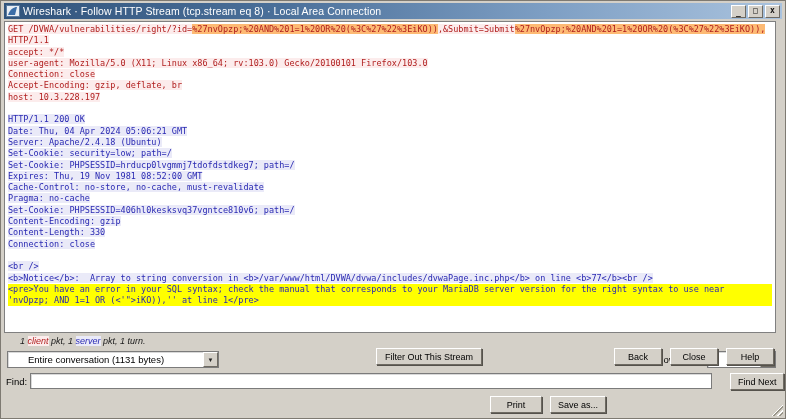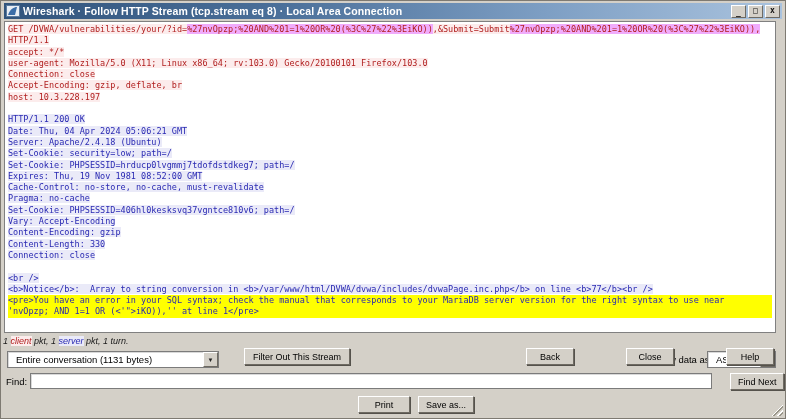--- a/index.html
+++ b/index.html
@@ -19,7 +19,7 @@
   }
   .app-icon{width:14px;height:12px;margin-right:3px;display:inline-flex;align-items:center;justify-content:center;background:#e8eef5;border:1px solid #5a7ba0;}
   .app-icon svg{display:block;}
-  .title{color:#fff;font-weight:bold;font-size:10.5px;white-space:nowrap;overflow:hidden;flex:1;letter-spacing:.1px;}
+  .title{color:#fff;font-weight:normal;font-size:10.5px;white-space:nowrap;overflow:hidden;flex:1;letter-spacing:.1px;}
   .win-controls{display:flex;gap:2px;}
   .win-btn{
     width:15px;height:13px;font-size:8px;line-height:10px;font-weight:bold;color:#111;

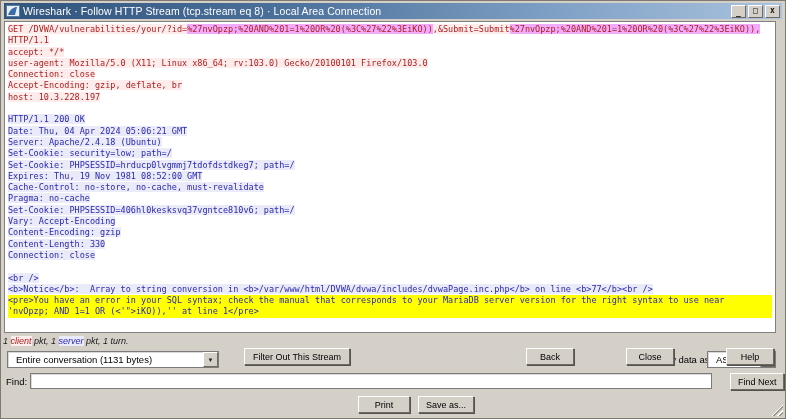--- a/index.html
+++ b/index.html
@@ -110,7 +110,7 @@
   </div>
 
   <div class="stream-area">
-      <div class="line client"><span>GET /DVWA/vulnerabilities/your/?id=</span><span class="hl">%27nvOpzp;%20AND%201=1%20OR%20(%3C%27%22%3EiKO))</span><span>,&amp;Submit=Submit</span><span class="hl">%27nvOpzp;%20AND%201=1%20OR%20(%3C%27%22%3EiKO)),</span></div>
+      <div class="line client"><span>GET /DVWA/vulnerabilities/right/?id=</span><span class="hl">%27nvOpzp;%20AND%201=1%20OR%20(%3C%27%22%3EiKO))</span><span>,&amp;Submit=Submit</span><span class="hl">%27nvOpzp;%20AND%201=1%20OR%20(%3C%27%22%3EiKO)),</span></div>
       <div class="line client"><span>HTTP/1.1</span></div>
       <div class="line client"><span>accept: */*</span></div>
       <div class="line client"><span>user-agent: Mozilla/5.0 (X11; Linux x86_64; rv:103.0) Gecko/20100101 Firefox/103.0</span></div>

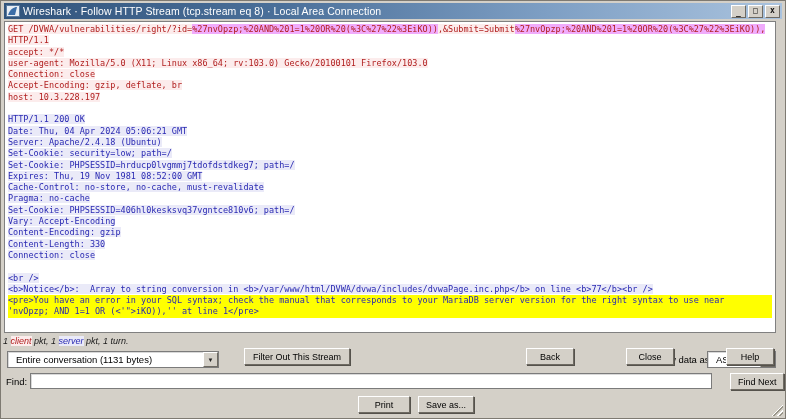--- a/index.html
+++ b/index.html
@@ -39,7 +39,7 @@
   .line{white-space:pre;height:11.3px;}
   .line.client span{color:#b01e1e;background:#fcecec;}
   .line.server span{color:#2929b2;background:#eaeaf8;margin-top:41px;}
-  .line.client span.hl{background:#f0abfc;margin-top:13px;}
+  .line.client span.hl{background:#fdba74;margin-top:13px;}
   .line.hlfull{background:#ffff00;}
   .line.hlfull span{background:transparent;color:#2929b2;}
   

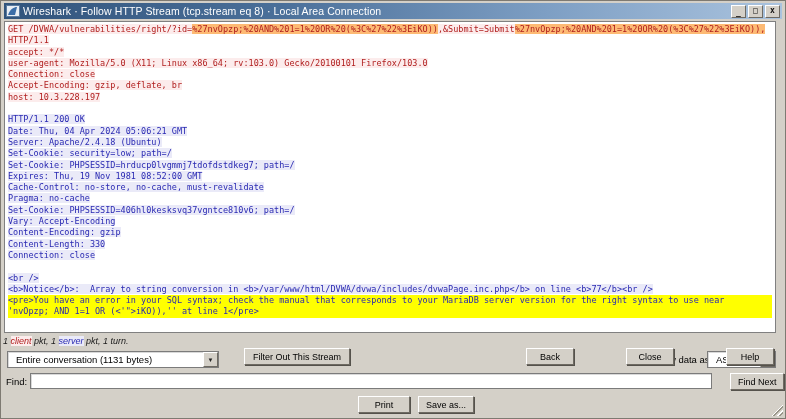--- a/index.html
+++ b/index.html
@@ -127,7 +127,6 @@
       <div class="line server"><span>Cache-Control: no-store, no-cache, must-revalidate</span></div>
       <div class="line server"><span>Pragma: no-cache</span></div>
       <div class="line server"><span>Set-Cookie: PHPSESSID=406hl0kesksvq37vgntce810v6; path=/</span></div>
-      <div class="line server"><span>Vary: Accept-Encoding</span></div>
       <div class="line server"><span>Content-Encoding: gzip</span></div>
       <div class="line server"><span>Content-Length: 330</span></div>
       <div class="line server"><span>Connection: close</span></div>

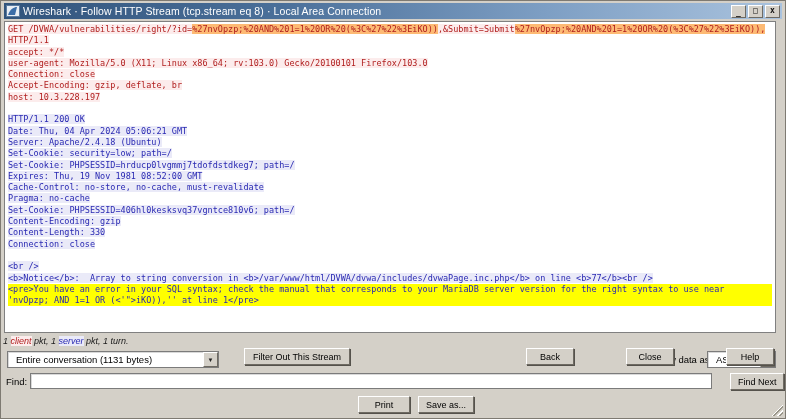--- a/index.html
+++ b/index.html
@@ -43,7 +43,7 @@
   .line.hlfull{background:#ffff00;}
   .line.hlfull span{background:transparent;color:#2929b2;}
   
-  .stats{position:absolute;left:2px;top:335px;font-size:9px;font-style:italic;color:#1a1a1a;white-space:pre;}
+  .stats{position:absolute;left:19px;top:335px;font-size:9px;font-style:italic;color:#1a1a1a;white-space:pre;}
   .stats .c{color:#b01e1e;background:#fcecec;}
   .stats .s{color:#2929b2;background:#eaeaf8;}
   

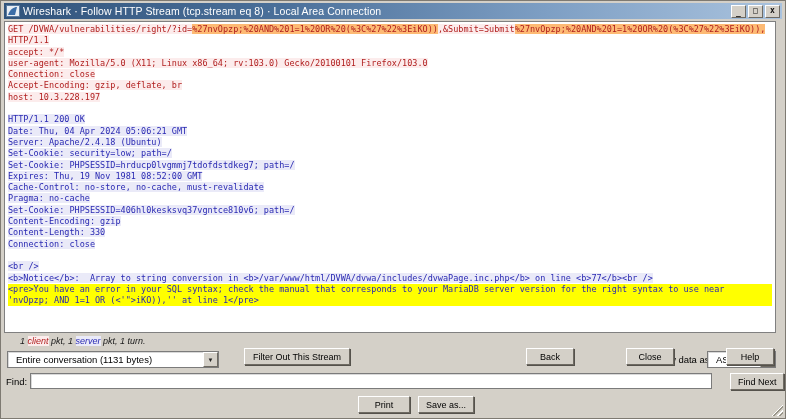--- a/index.html
+++ b/index.html
@@ -51,7 +51,7 @@
     position:absolute;height:17px;background:#fff;
     border:1px solid #7b7b7b;box-shadow:inset 1px 1px 0 rgba(0,0,0,.15);
     display:flex;align-items:center;font-size:9.5px;color:#000;
-    padding-left:8px;cursor:default;
+    padding-left:20px;cursor:default;
   }
   .combo .val{flex:1;white-space:nowrap;overflow:hidden;}
   .combo .arrow{

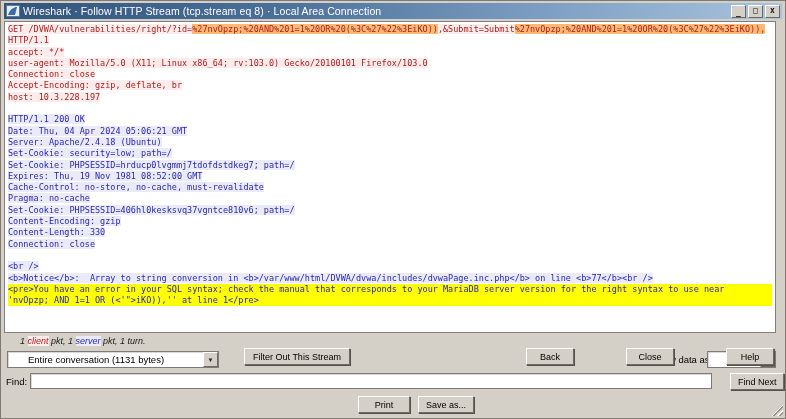--- a/index.html
+++ b/index.html
@@ -76,7 +76,7 @@
   .bottom-row{position:absolute;right:11px;bottom:5px;display:flex;gap:8px;}
   .bottom-row .btn.w1{min-width:106px;}
   .bottom-row .btn.w2{min-width:52px;margin-top:48px;}
-  .bottom-row .btn.w3{min-width:48px;margin-left:44px;}
+  .bottom-row .btn.w3{min-width:48px;}
   .resize-grip{
     position:absolute;right:2px;bottom:2px;width:12px;height:12px;
     background:

